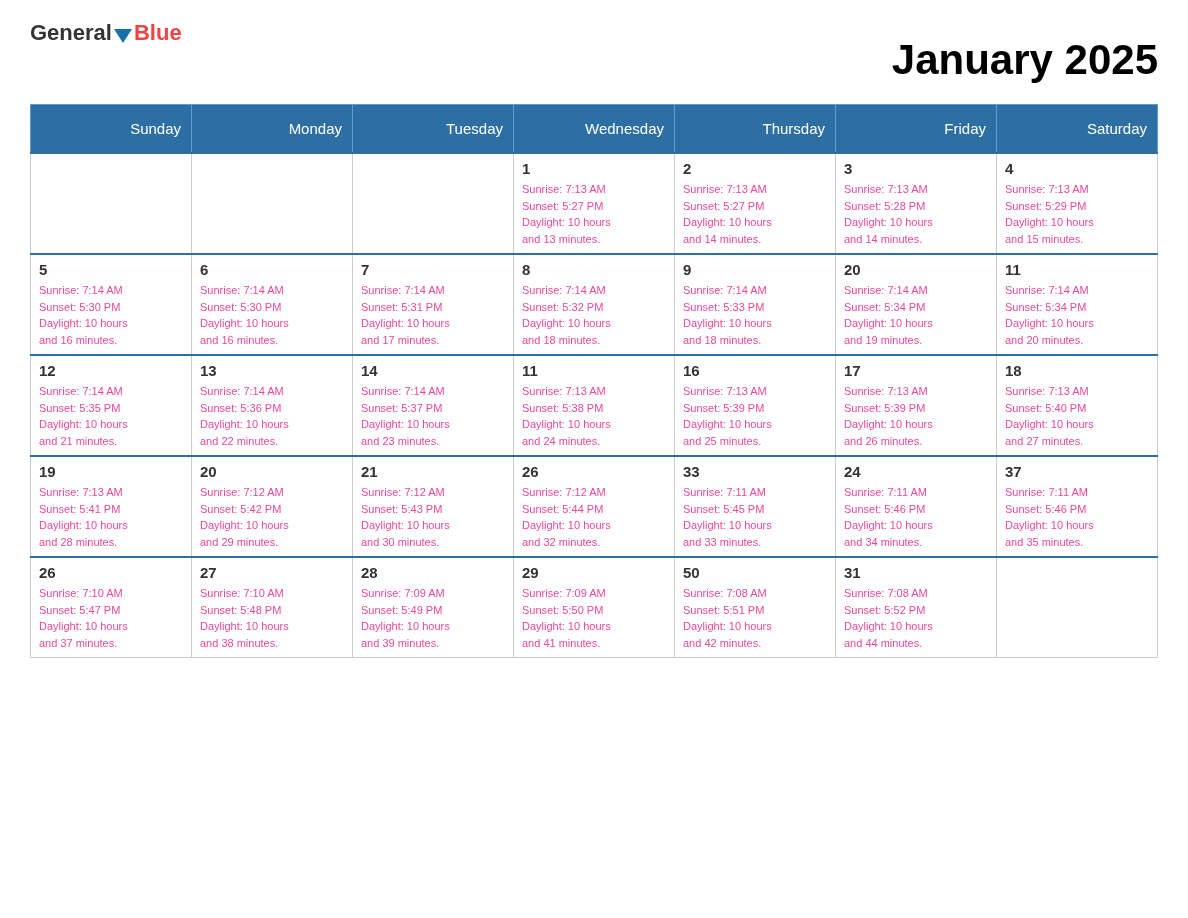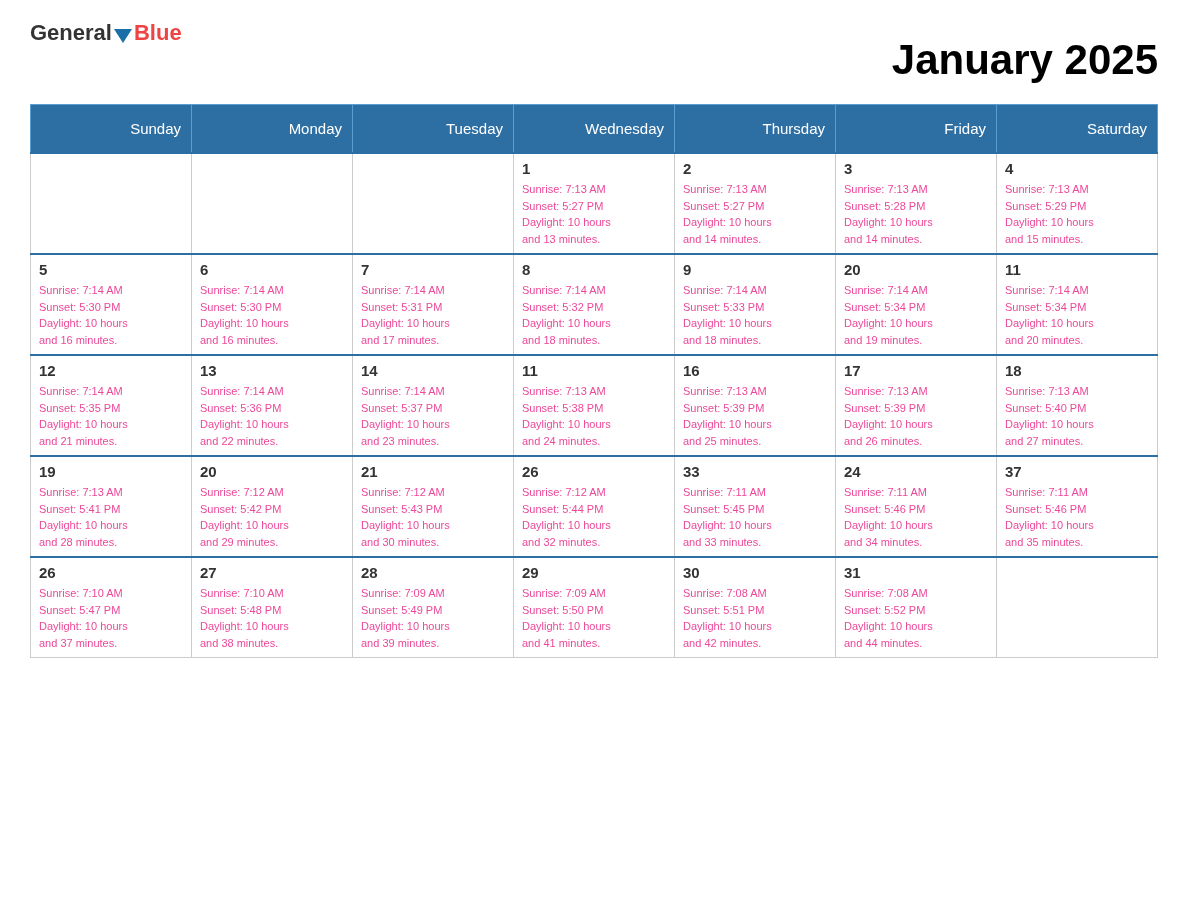--- a/index.html
+++ b/index.html
@@ -261,7 +261,7 @@
           <div class="day-info">Sunrise: 7:09 AM<br>Sunset: 5:50 PM<br>Daylight: 10 hours<br>and 41 minutes.</div>
         </td>
         <td>
-          <span class="day-number">30</span>
+          <span class="day-number">50</span>
           <div class="day-info">Sunrise: 7:08 AM<br>Sunset: 5:51 PM<br>Daylight: 10 hours<br>and 42 minutes.</div>
         </td>
         <td>

